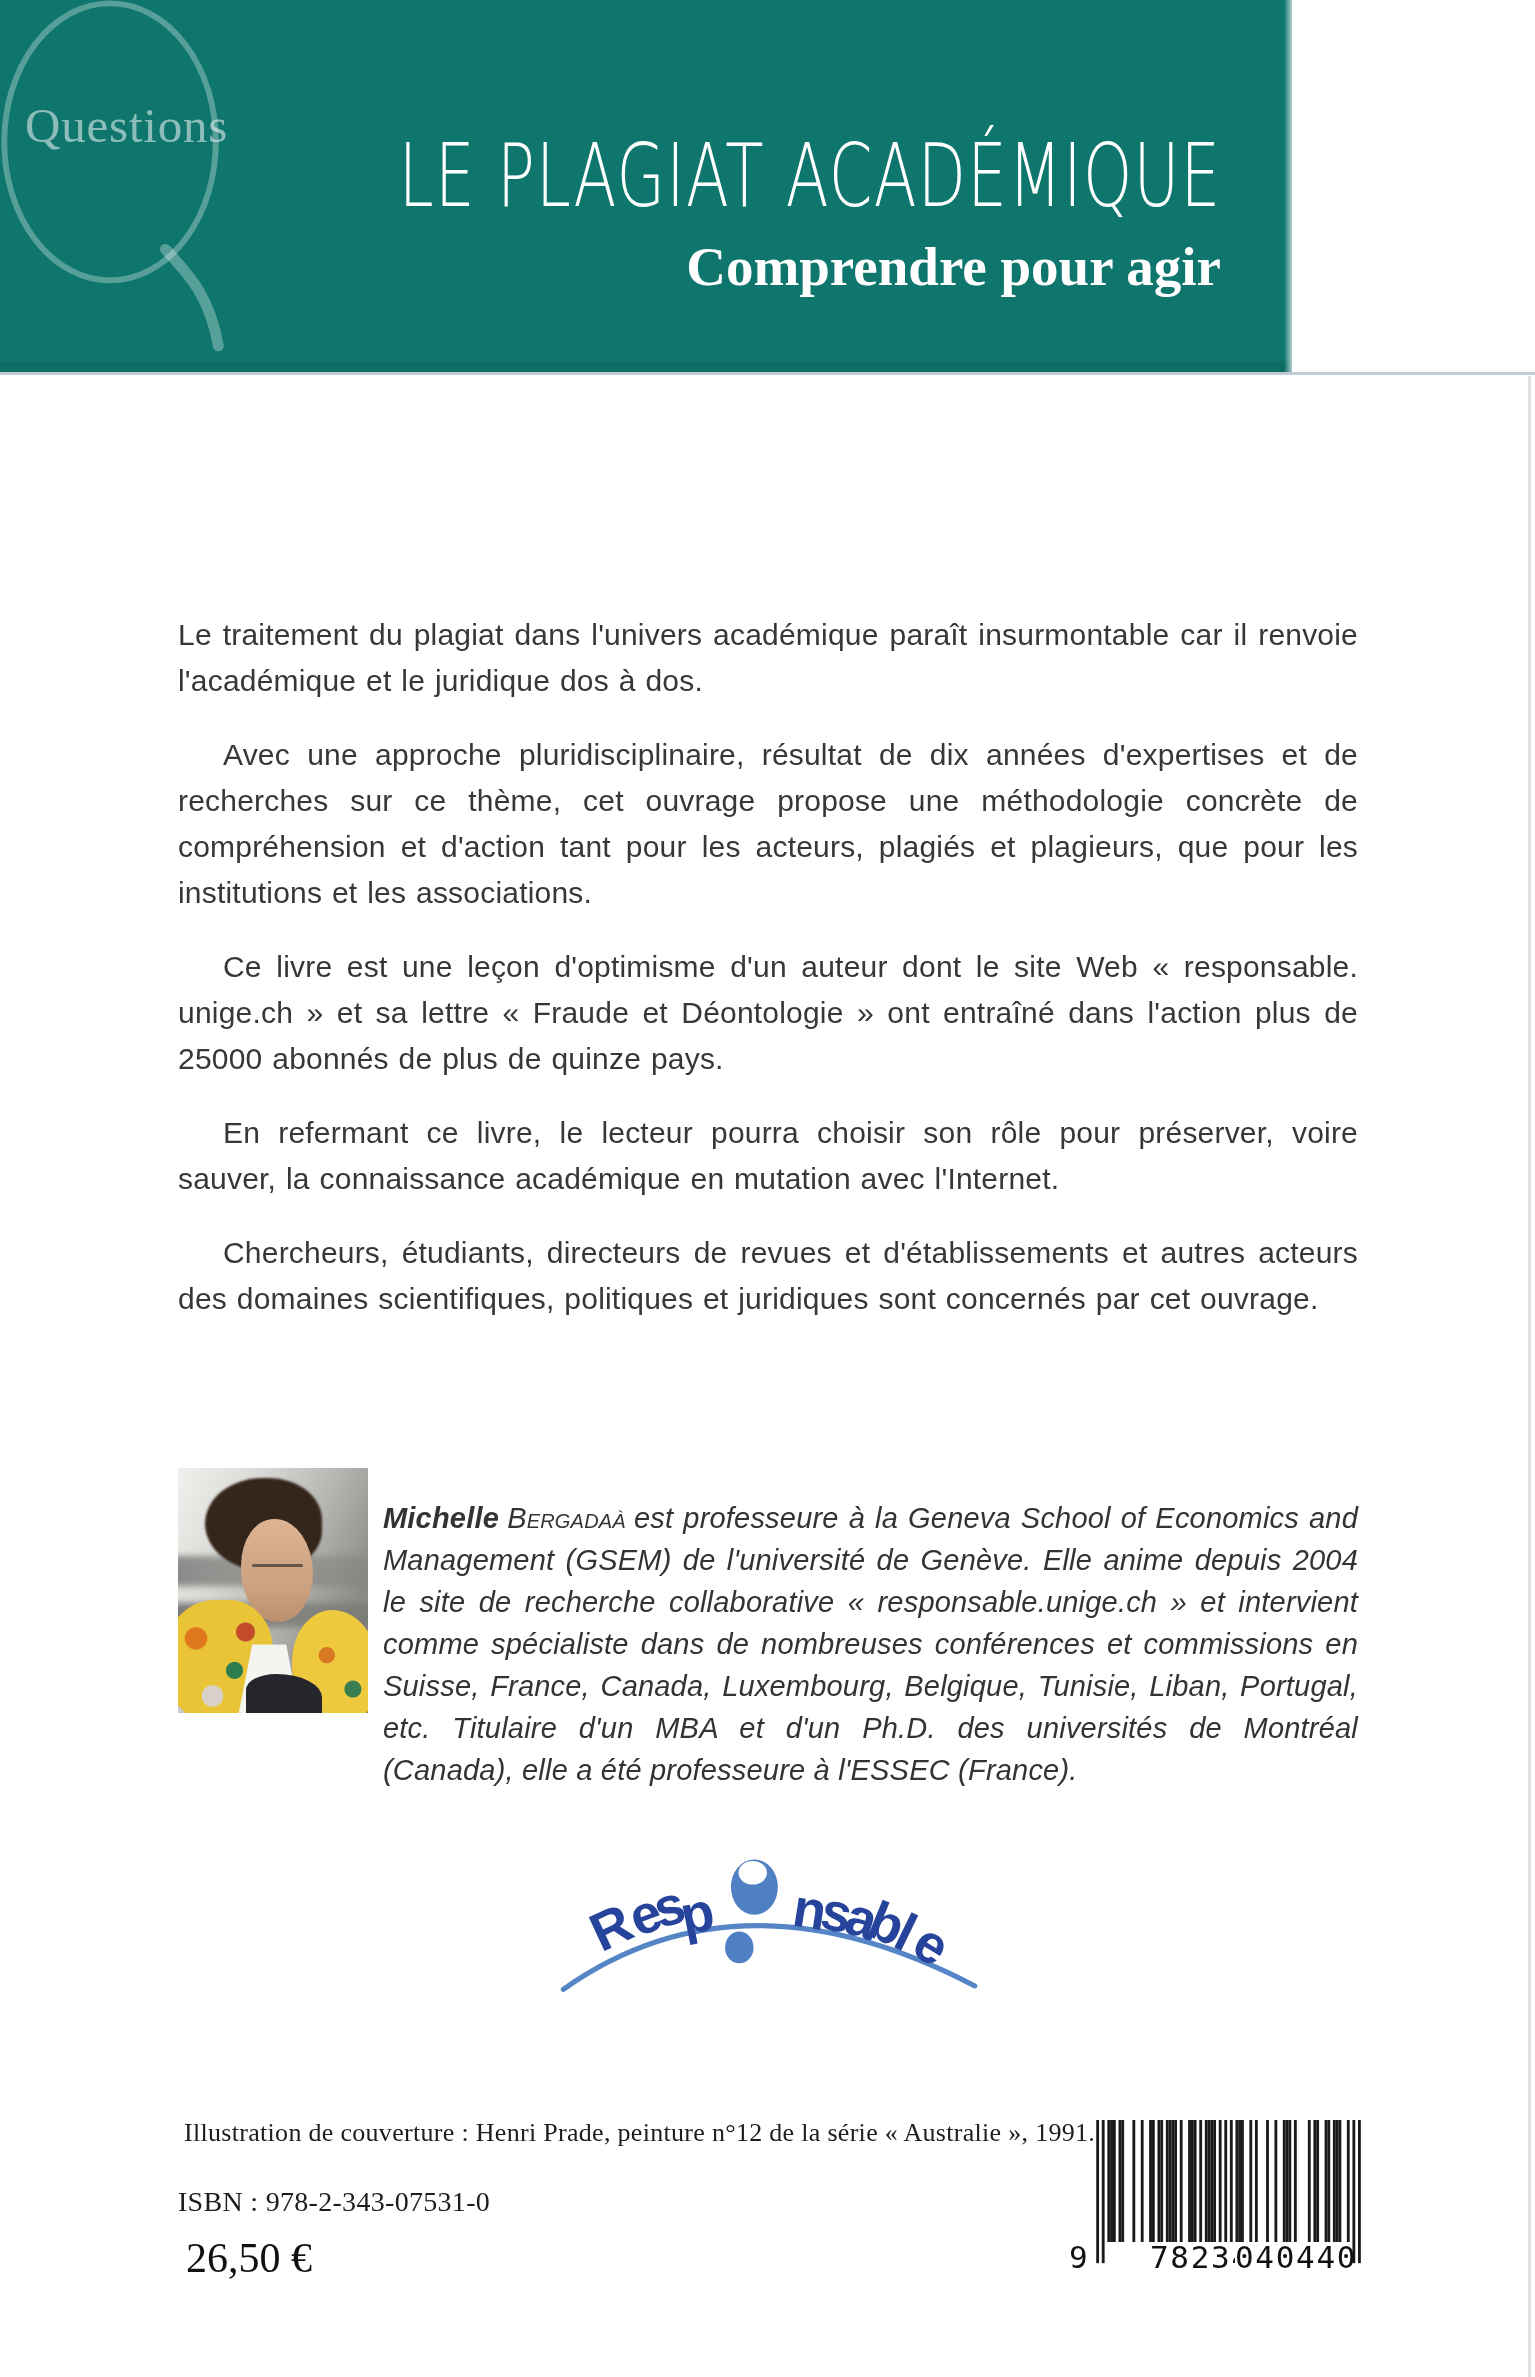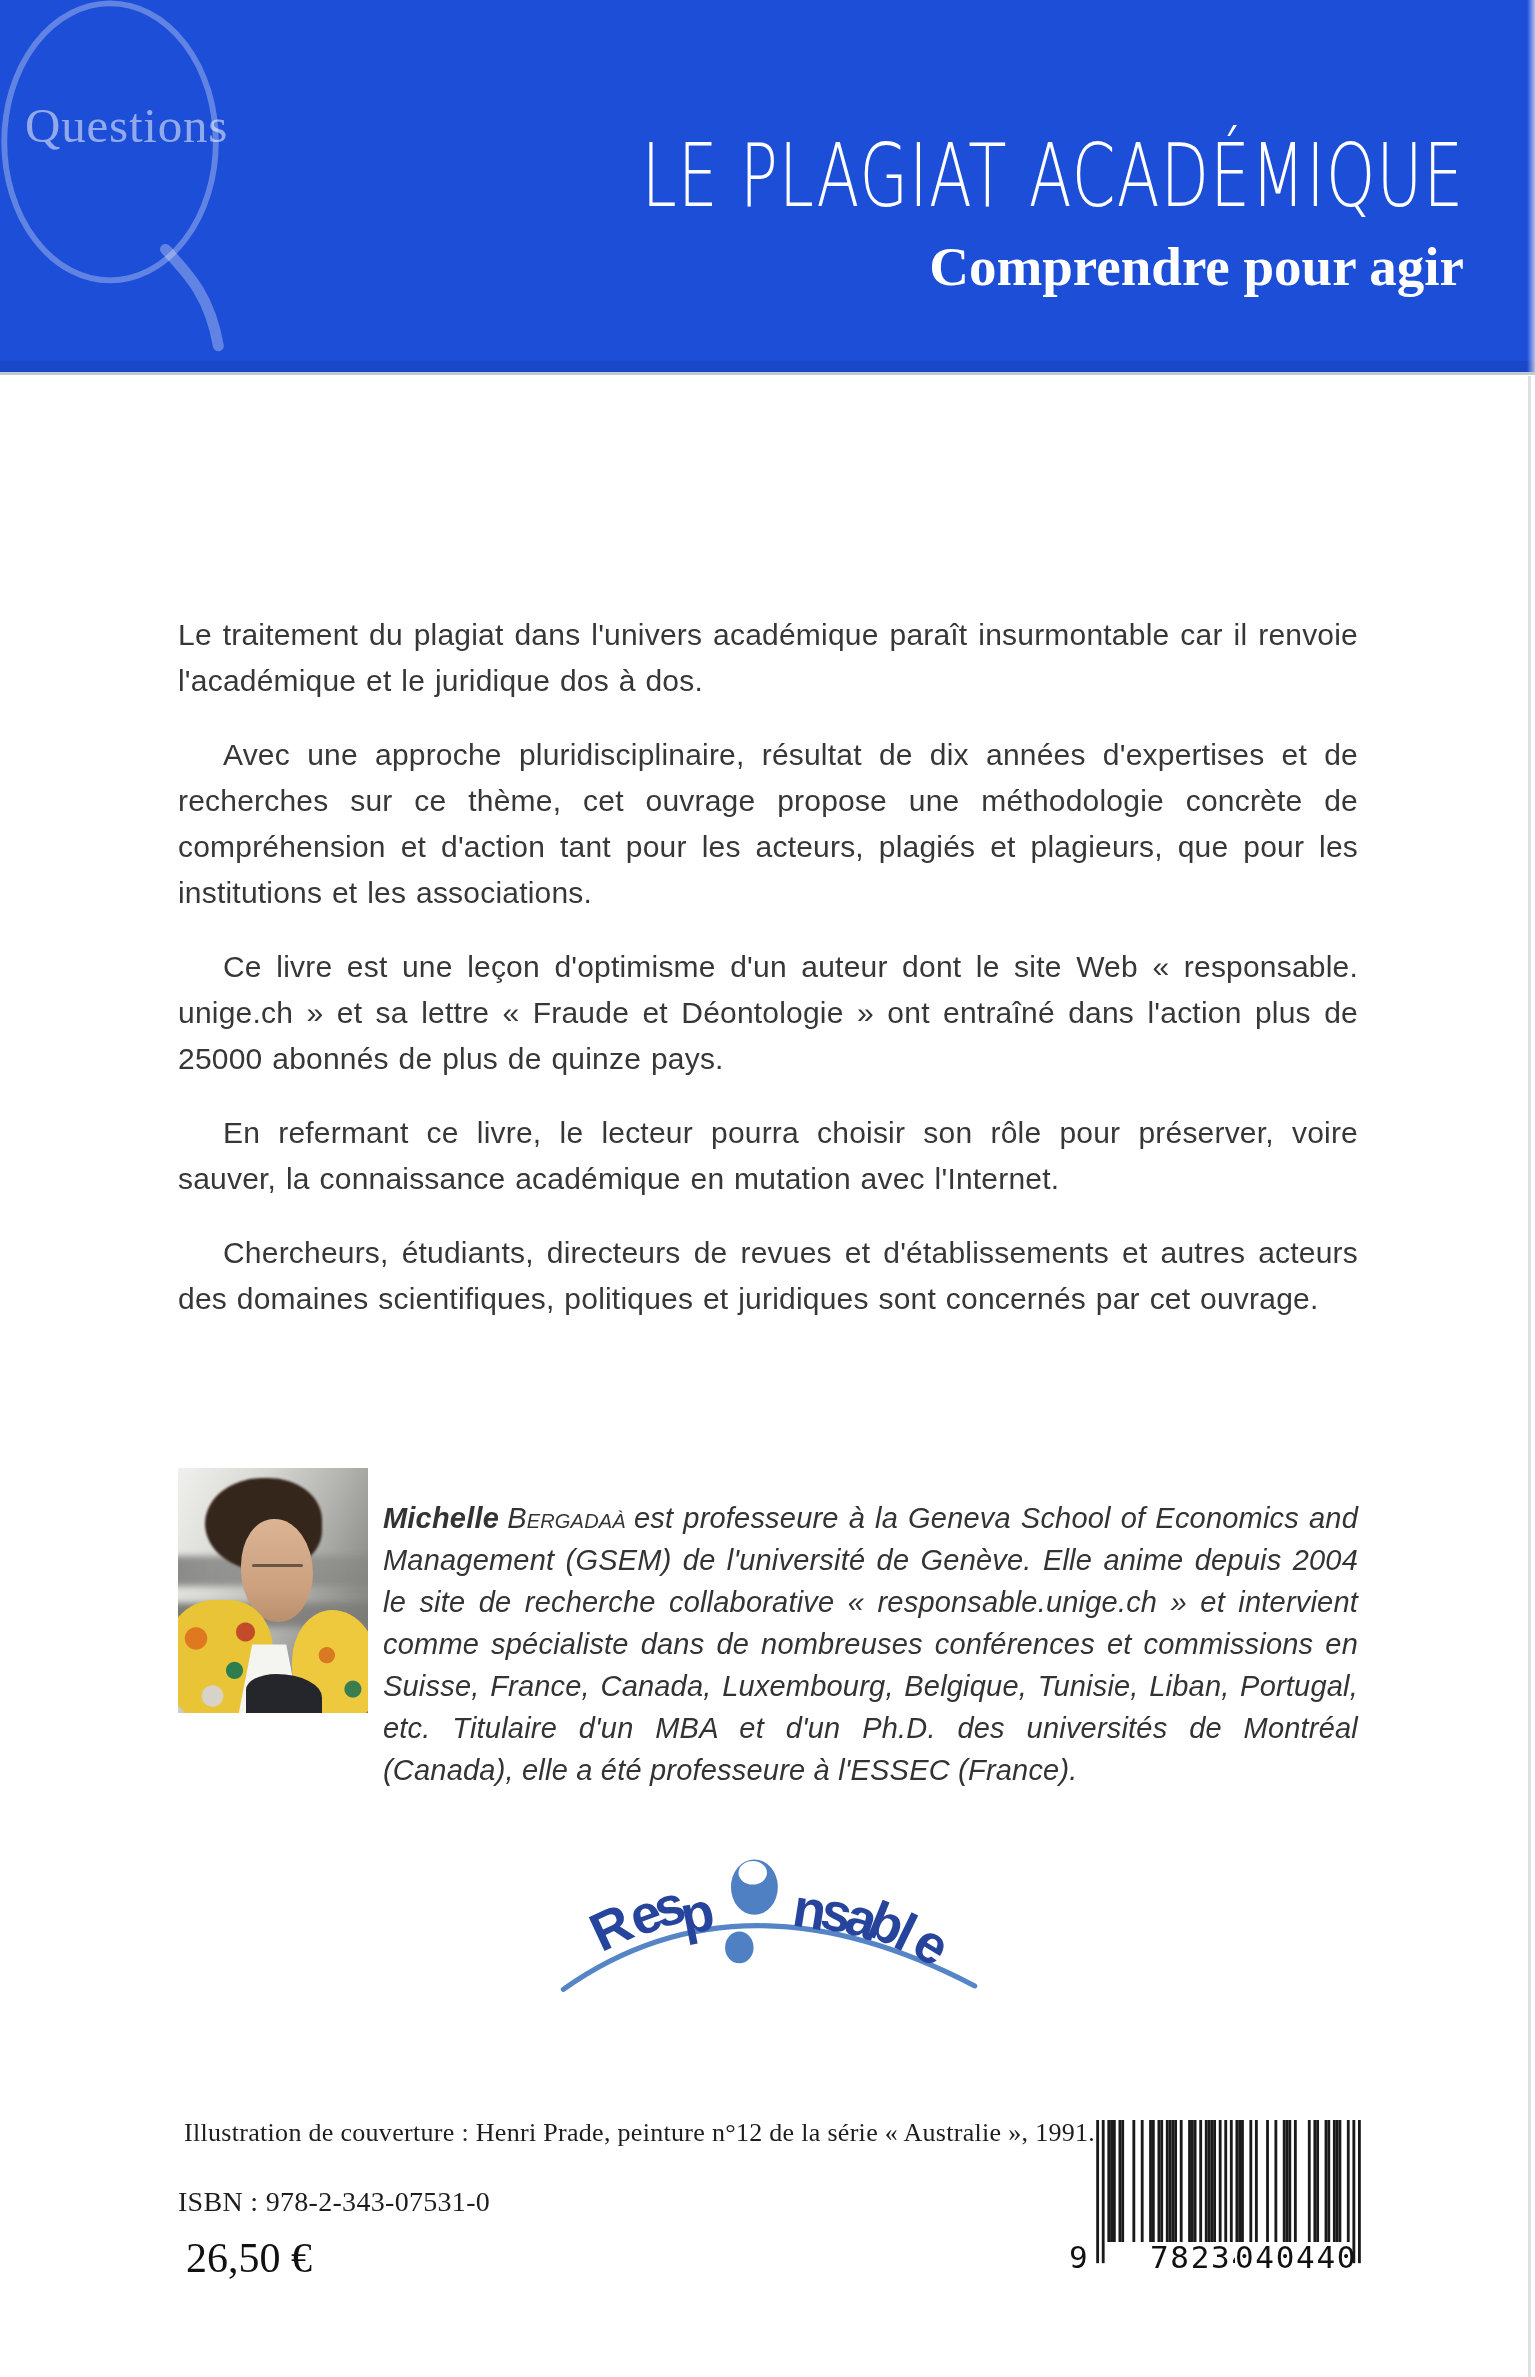--- a/index.html
+++ b/index.html
@@ -7,7 +7,7 @@
           font-family:"Liberation Sans",sans-serif;}
 
   
-  .banner{position:absolute;left:0;top:0;width:1535px;height:372px;background:#1d4ed8;}
+  .banner{position:absolute;left:0;top:0;width:1292px;height:372px;background:#0f766e;}
   .banner-shade{position:absolute;left:0;bottom:0;width:100%;height:11px;background:rgba(0,0,0,0.08);}
   .banner-edge-strip{position:absolute;right:0;top:0;width:7.6px;height:100%;
           background:linear-gradient(90deg,rgba(255,255,255,0),rgba(255,255,255,0.65));}

